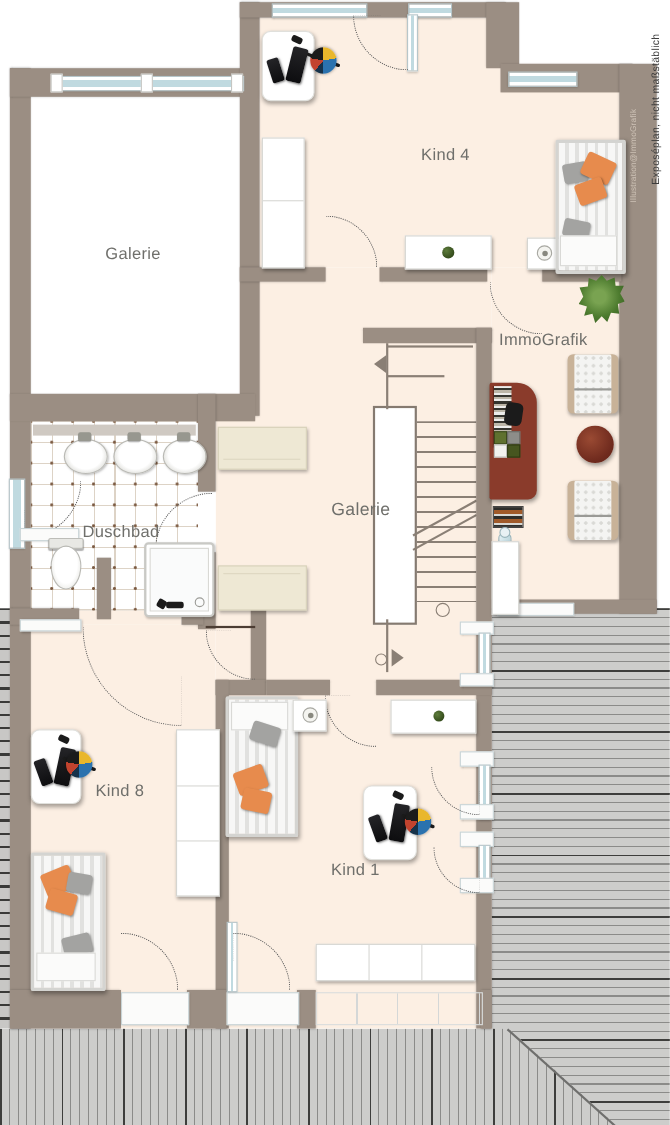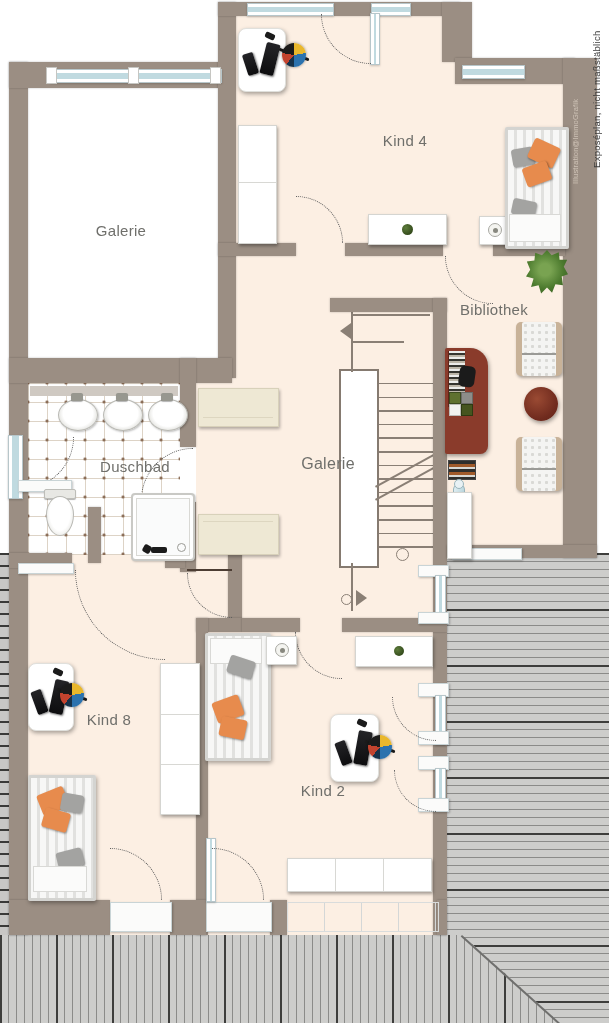--- a/index.html
+++ b/index.html
@@ -223,7 +223,7 @@
   <div class="abs" style="left:453px;top:485px;width:10px;height:32px;background:linear-gradient(to right,#dfeef2,#bcd7de);border:1px solid #9ab5bc;border-radius:4px;"></div>
   <div class="abs" style="left:454px;top:479px;width:8px;height:8px;border-radius:50%;background:#e8f1f4;border:1px solid #9ab5bc;"></div>
   <div class="abs sb" style="left:447px;top:492px;width:23px;height:65px;"></div>
-  <div class="abs lbl" style="left:444px;top:301px;width:100px;">Bibliothek</div>
+  <div class="abs lbl" style="left:444px;top:301px;width:100px;">ImmoGrafik</div>
 
   <div class="abs dresser" style="left:198px;top:388px;width:79px;height:37px;">
     <div class="abs" style="left:4px;top:28px;width:70px;height:1px;background:#ddd6c0;"></div>

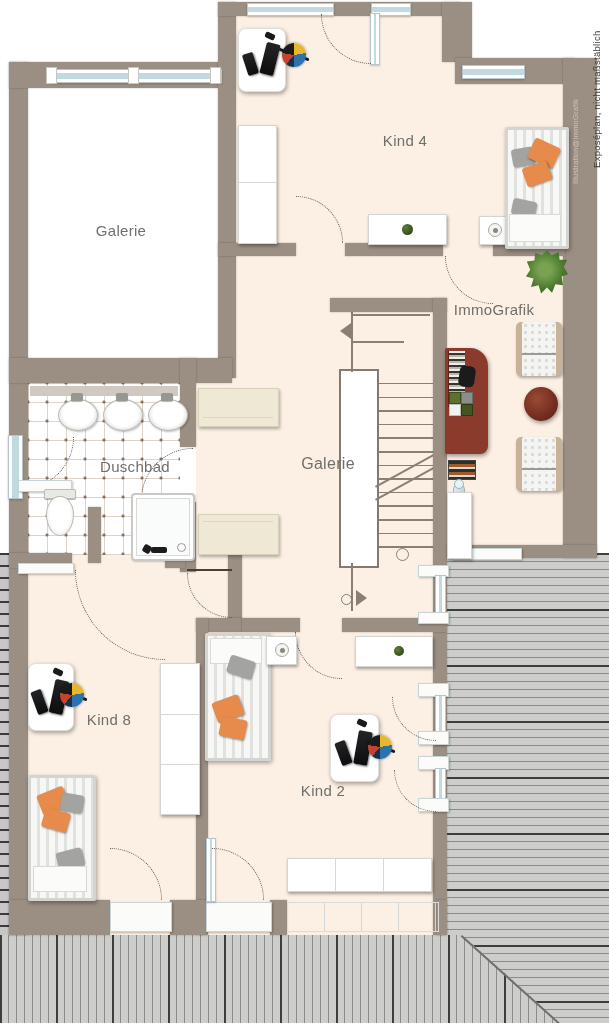--- a/index.html
+++ b/index.html
@@ -248,7 +248,7 @@
     <div class="abs bar" style="left:10px;top:50px;width:8px;height:8px;transform:rotate(30deg);"></div>
     <div class="abs" style="left:44px;top:48px;width:7px;height:7px;border:1px solid #9a9a95;border-radius:50%;"></div>
   </div>
-  <div class="abs lbl" style="left:50px;top:458px;width:120px;text-align:right;">Duschbad</div>
+  <div class="abs lbl" style="left:50px;top:475px;width:120px;">Duschbad</div>
 
   <div class="abs lbl" style="left:51px;top:222px;width:140px;">Galerie</div>
 

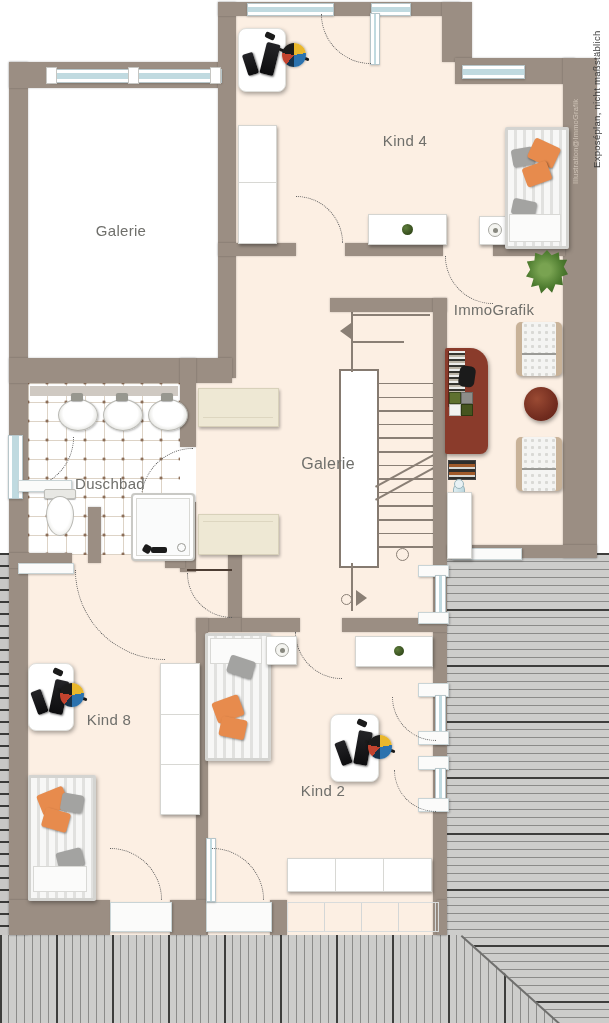--- a/index.html
+++ b/index.html
@@ -300,7 +300,7 @@
     <div class="abs" style="left:47px;top:0;width:1px;height:100%;background:#d8d8d4;"></div>
     <div class="abs" style="left:95px;top:0;width:1px;height:100%;background:#d8d8d4;"></div>
   </div>
-  <div class="abs lbl" style="left:263px;top:782px;width:120px;">Kind 2</div>
+  <div class="abs lbl" style="left:263px;top:782px;width:120px;">Kind 1</div>
 
   <div class="abs wm1" style="left:591px;top:8px;height:160px;">Exposéplan, nicht maßstäblich</div>
   <div class="abs wm2" style="left:571px;top:84px;height:100px;">Illustration@ImmoGrafik</div>

